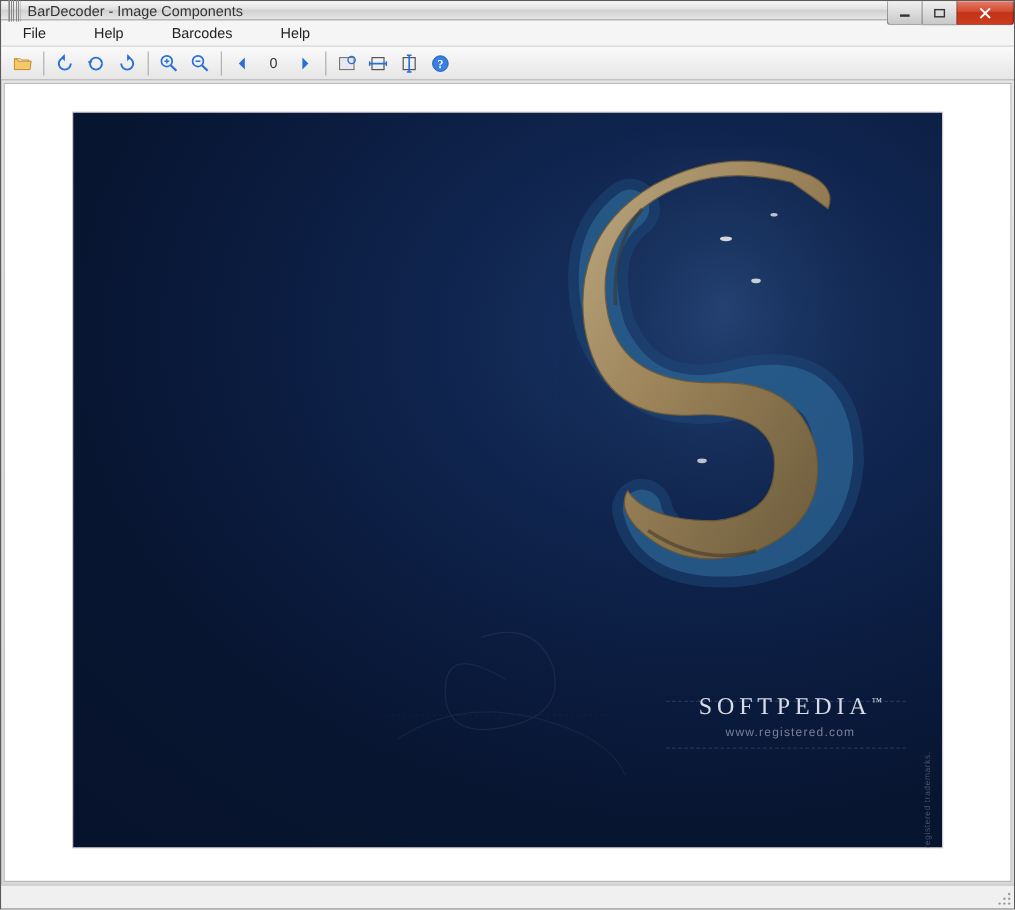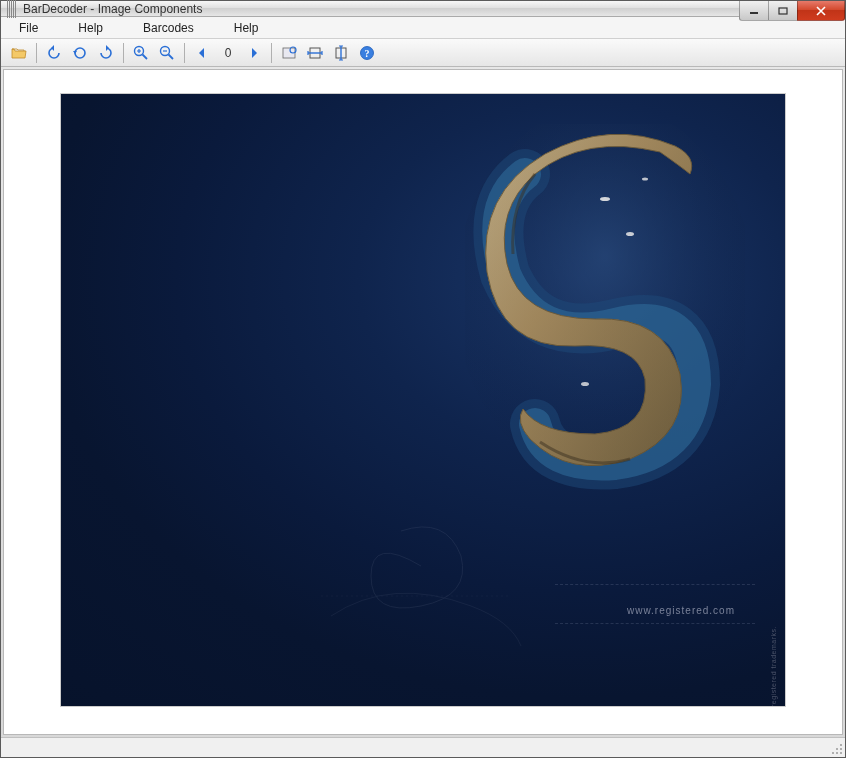--- a/index.html
+++ b/index.html
@@ -361,6 +361,9 @@
       <div class="film-strip"></div>
 
       <div class="softpedia-text">
+        <div class="brand">
+          <span>SOFTPEDIA</span><sup>™</sup>
+        </div>
         <div class="url">www.registered.com</div>
       </div>
 

